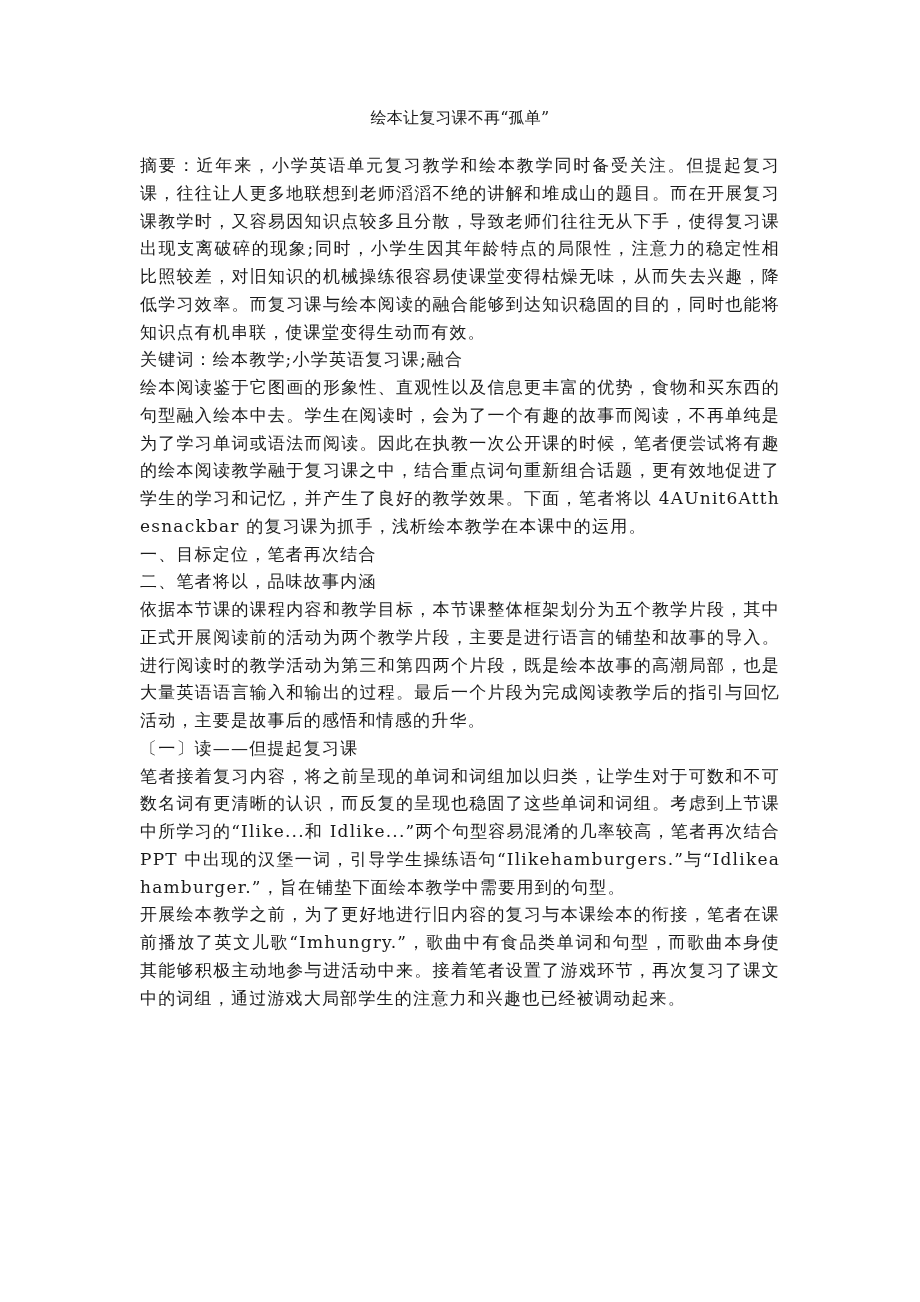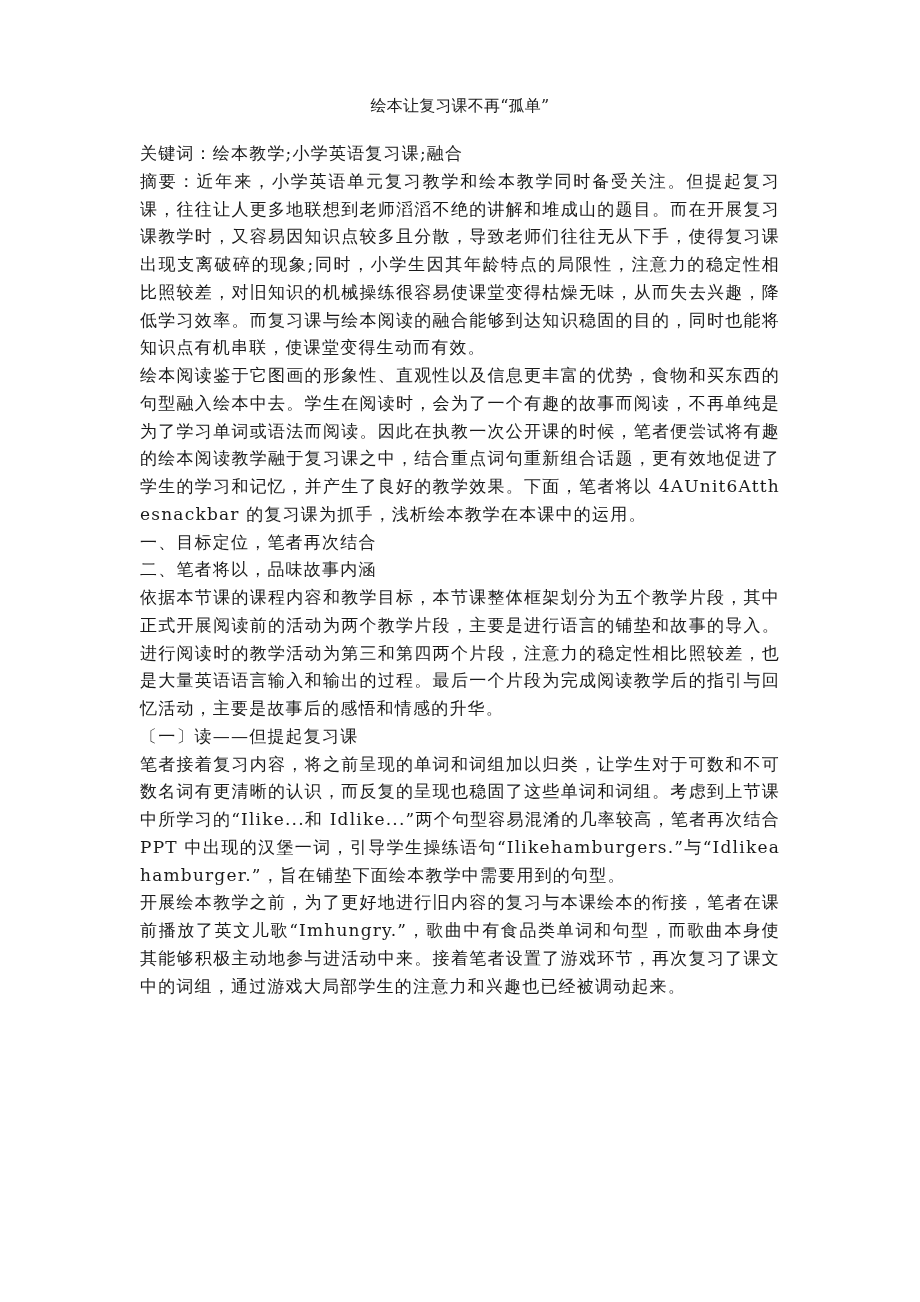--- a/index.html
+++ b/index.html
@@ -18,7 +18,7 @@
   .page {
     position: absolute;
     left: 140px;
-    top: 96px;
+    top: 108px;
     width: 640px;
   }
   .title {

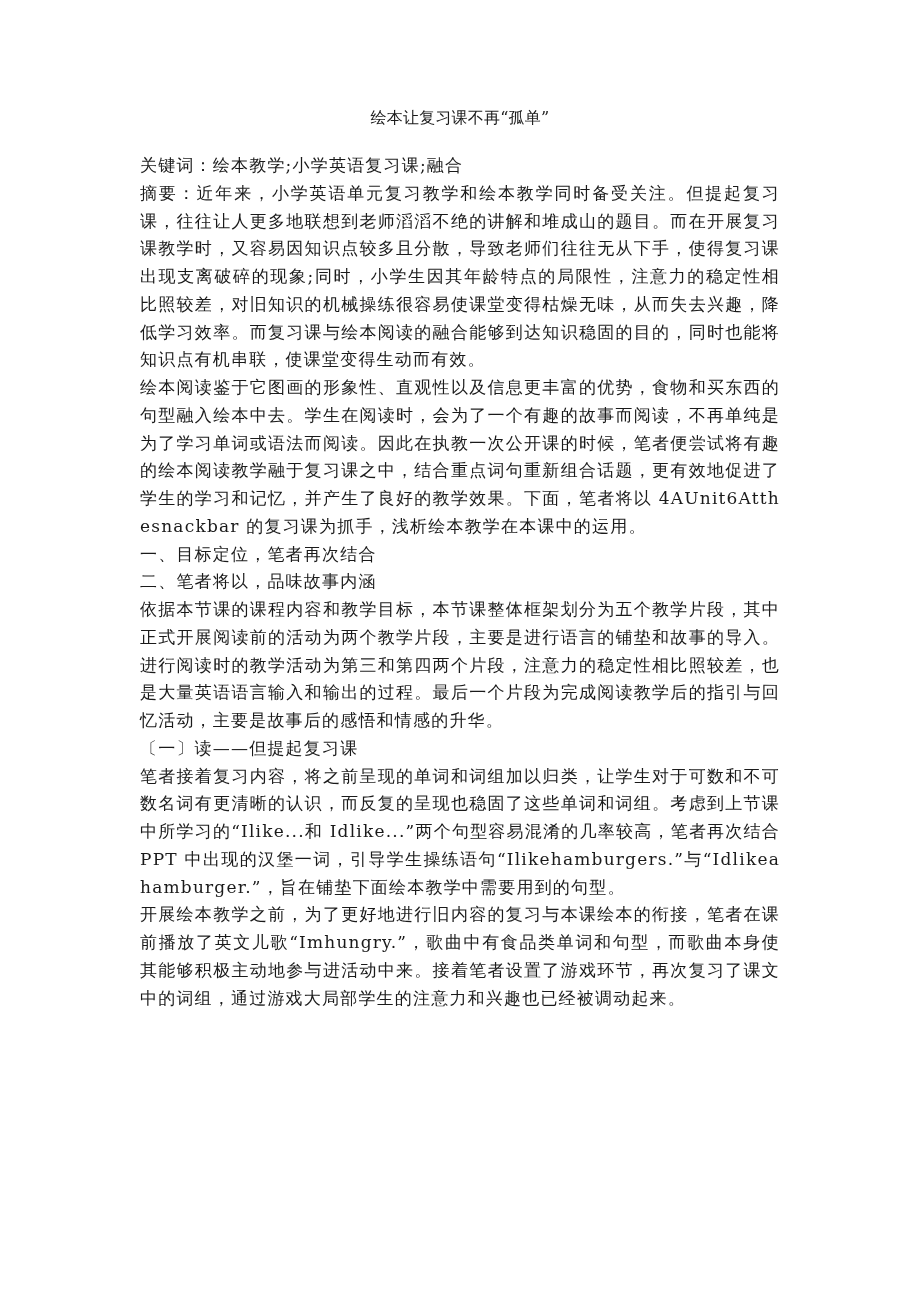--- a/index.html
+++ b/index.html
@@ -53,8 +53,8 @@
 <main class="page">
   <h1 class="title">绘本让复习课不再“孤单”</h1>
 
+  <p class="para">摘要：近年来，小学英语单元复习教学和绘本教学同时备受关注。但提起复习课，往往让人更多地联想到老师滔滔不绝的讲解和堆成山的题目。而在开展复习课教学时，又容易因知识点较多且分散，导致老师们往往无从下手，使得复习课出现支离破碎的现象;同时，小学生因其年龄特点的局限性，注意力的稳定性相比照较差，对旧知识的机械操练很容易使课堂变得枯燥无味，从而失去兴趣，降低学习效率。而复习课与绘本阅读的融合能够到达知识稳固的目的，同时也能将知识点有机串联，使课堂变得生动而有效。</p>
   <p class="para">关键词：绘本教学;小学英语复习课;融合</p>
-  <p class="para">摘要：近年来，小学英语单元复习教学和绘本教学同时备受关注。但提起复习课，往往让人更多地联想到老师滔滔不绝的讲解和堆成山的题目。而在开展复习课教学时，又容易因知识点较多且分散，导致老师们往往无从下手，使得复习课出现支离破碎的现象;同时，小学生因其年龄特点的局限性，注意力的稳定性相比照较差，对旧知识的机械操练很容易使课堂变得枯燥无味，从而失去兴趣，降低学习效率。而复习课与绘本阅读的融合能够到达知识稳固的目的，同时也能将知识点有机串联，使课堂变得生动而有效。</p>
   <p class="para">绘本阅读鉴于它图画的形象性、直观性以及信息更丰富的优势，食物和买东西的句型融入绘本中去。学生在阅读时，会为了一个有趣的故事而阅读，不再单纯是为了学习单词或语法而阅读。因此在执教一次公开课的时候，笔者便尝试将有趣的绘本阅读教学融于复习课之中，结合重点词句重新组合话题，更有效地促进了学生的学习和记忆，并产生了良好的教学效果。下面，笔者将以 4AUnit6Atthesnackbar 的复习课为抓手，浅析绘本教学在本课中的运用。</p>
   <h2 class="heading">一、目标定位，笔者再次结合</h2>
   <h2 class="heading">二、笔者将以，品味故事内涵</h2>

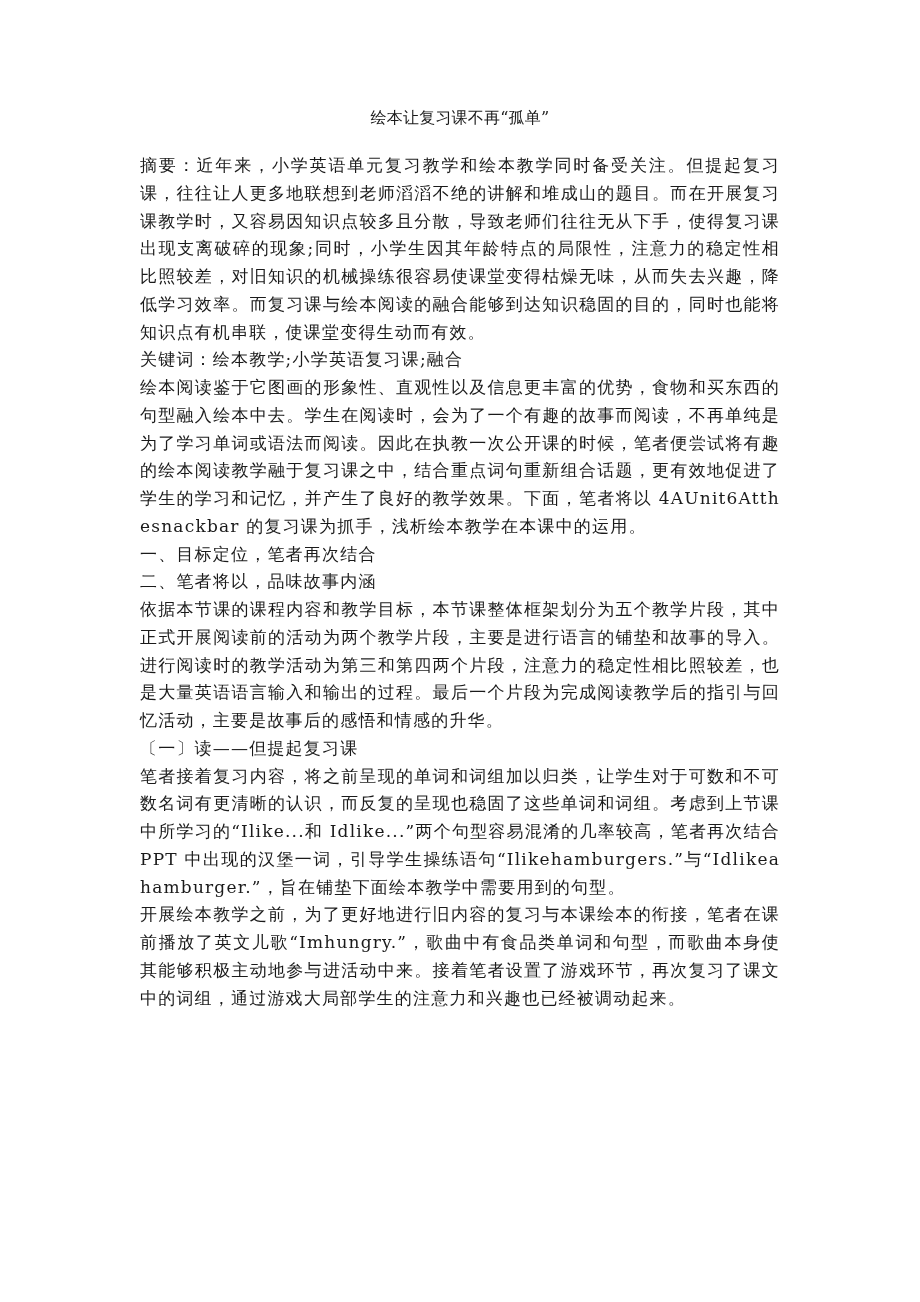--- a/index.html
+++ b/index.html
@@ -58,7 +58,7 @@
   <p class="para">绘本阅读鉴于它图画的形象性、直观性以及信息更丰富的优势，食物和买东西的句型融入绘本中去。学生在阅读时，会为了一个有趣的故事而阅读，不再单纯是为了学习单词或语法而阅读。因此在执教一次公开课的时候，笔者便尝试将有趣的绘本阅读教学融于复习课之中，结合重点词句重新组合话题，更有效地促进了学生的学习和记忆，并产生了良好的教学效果。下面，笔者将以 4AUnit6Atthesnackbar 的复习课为抓手，浅析绘本教学在本课中的运用。</p>
   <h2 class="heading">一、目标定位，笔者再次结合</h2>
   <h2 class="heading">二、笔者将以，品味故事内涵</h2>
-  <p class="para">依据本节课的课程内容和教学目标，本节课整体框架划分为五个教学片段，其中正式开展阅读前的活动为两个教学片段，主要是进行语言的铺垫和故事的导入。进行阅读时的教学活动为第三和第四两个片段，注意力的稳定性相比照较差，也是大量英语语言输入和输出的过程。最后一个片段为完成阅读教学后的指引与回忆活动，主要是故事后的感悟和情感的升华。</p>
+  <p class="para">依据本节课的课程内容和教学目标，本节课整体框架划分为五个教学片段，其中正式开展阅读前的活动为两个教学片段，主要是进行语言的铺垫和故事的导入。进行阅读时的教学活动为第三和第四两个片段，既是绘本故事的高潮局部，也是大量英语语言输入和输出的过程。最后一个片段为完成阅读教学后的指引与回忆活动，主要是故事后的感悟和情感的升华。</p>
   <h3 class="heading">〔一〕读——但提起复习课</h3>
   <p class="para">笔者接着复习内容，将之前呈现的单词和词组加以归类，让学生对于可数和不可数名词有更清晰的认识，而反复的呈现也稳固了这些单词和词组。考虑到上节课中所学习的“Ilike...和 Idlike...”两个句型容易混淆的几率较高，笔者再次结合 PPT 中出现的汉堡一词，引导学生操练语句“Ilikehamburgers.”与“Idlikeahamburger.”，旨在铺垫下面绘本教学中需要用到的句型。</p>
   <p class="para">开展绘本教学之前，为了更好地进行旧内容的复习与本课绘本的衔接，笔者在课前播放了英文儿歌“Imhungry.”，歌曲中有食品类单词和句型，而歌曲本身使其能够积极主动地参与进活动中来。接着笔者设置了游戏环节，再次复习了课文中的词组，通过游戏大局部学生的注意力和兴趣也已经被调动起来。</p>

